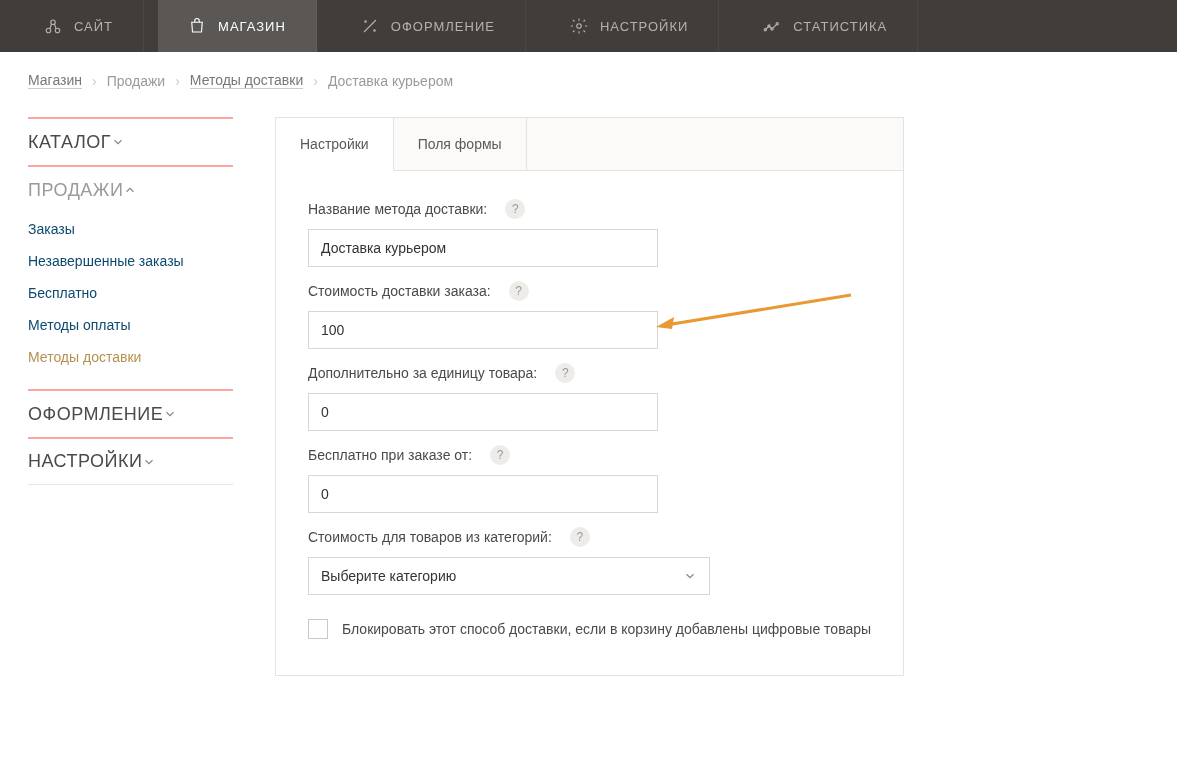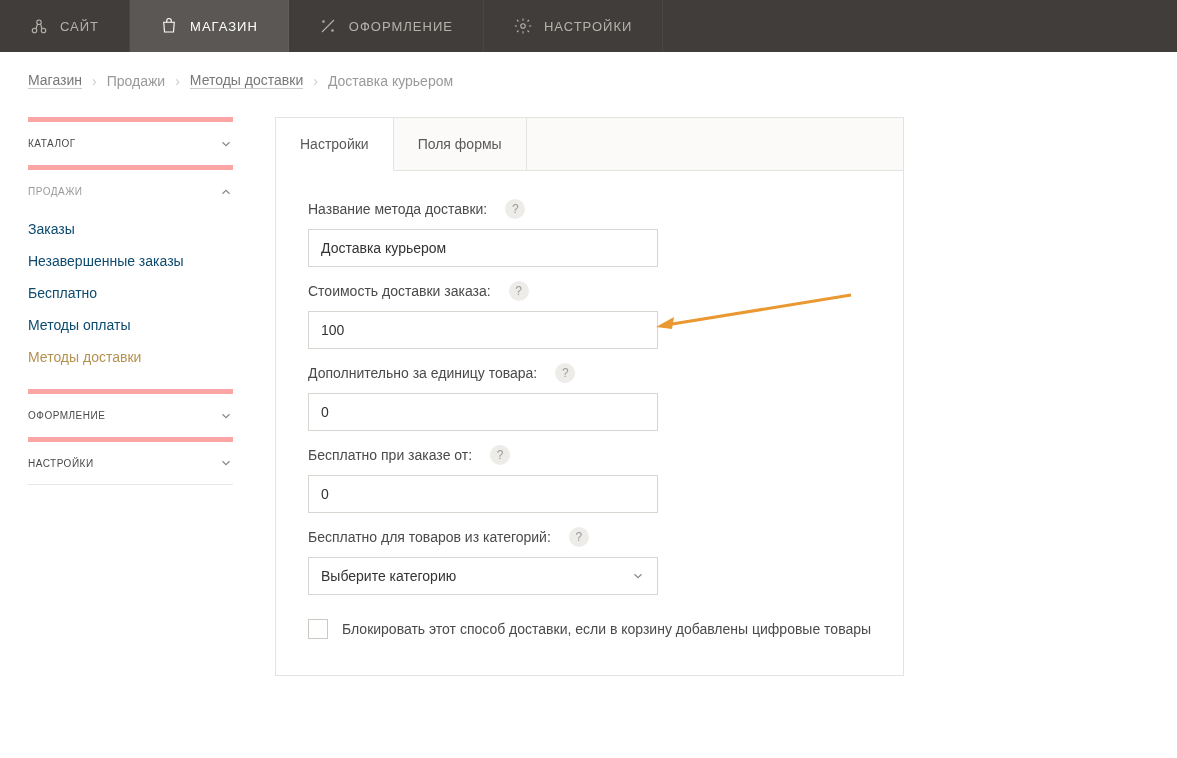--- a/index.html
+++ b/index.html
@@ -29,6 +29,7 @@
       letter-spacing: 1px;
       cursor: pointer;
       border-right: 1px solid rgba(255,255,255,0.05);
+      margin-left: 14px;
     }
     .nav-item.active {
       background: #5a5754;

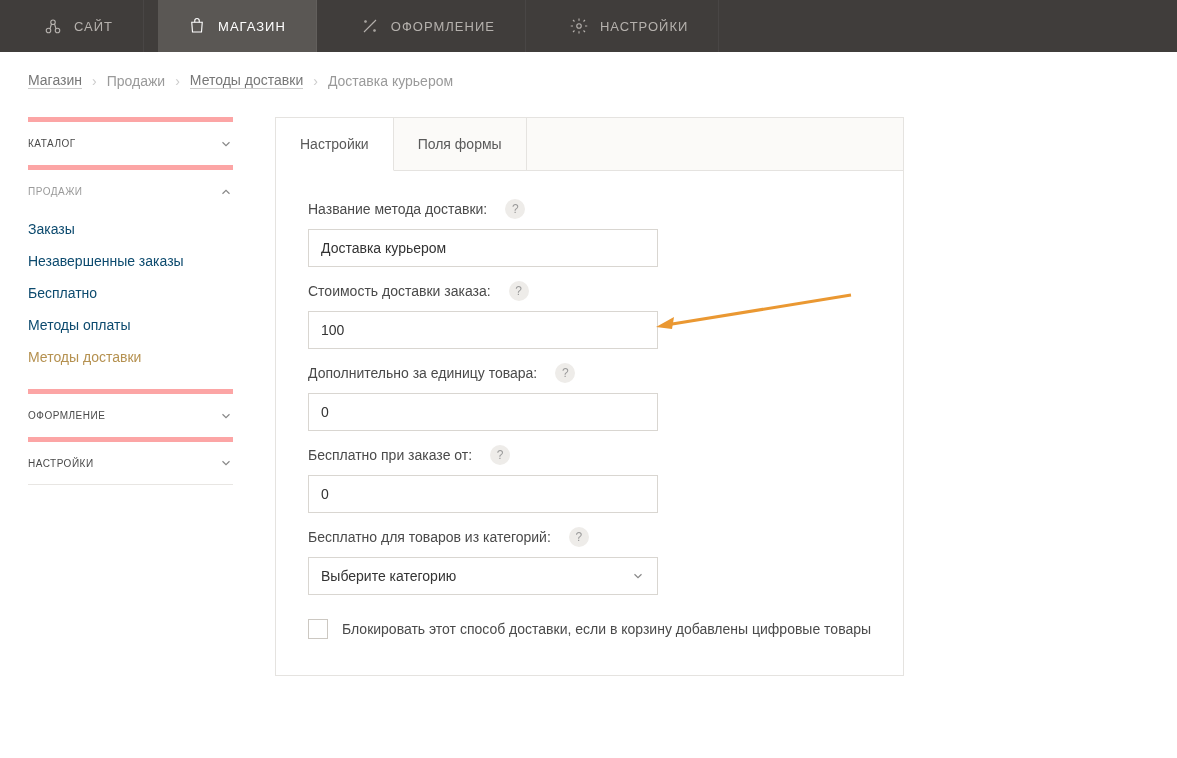--- a/index.html
+++ b/index.html
@@ -278,6 +278,16 @@
         <path d="M12 2v3M12 19v3M4 12H1M23 12h-3M6 6l-2-2M20 20l-2-2M6 18l-2 2M20 4l-2 2"></path>
       </svg>
     <span>НАСТРОЙКИ</span>
+  </div>
+  <div class="nav-item">
+    <svg class="nav-icon" viewBox="0 0 24 24">
+        <path d="M3 17l5-5 4 4 7-7"></path>
+        <circle cx="3" cy="17" r="1.5"></circle>
+        <circle cx="8" cy="12" r="1.5"></circle>
+        <circle cx="12" cy="16" r="1.5"></circle>
+        <circle cx="19" cy="9" r="1.5"></circle>
+      </svg>
+    <span>СТАТИСТИКА</span>
   </div>
 </div>
 

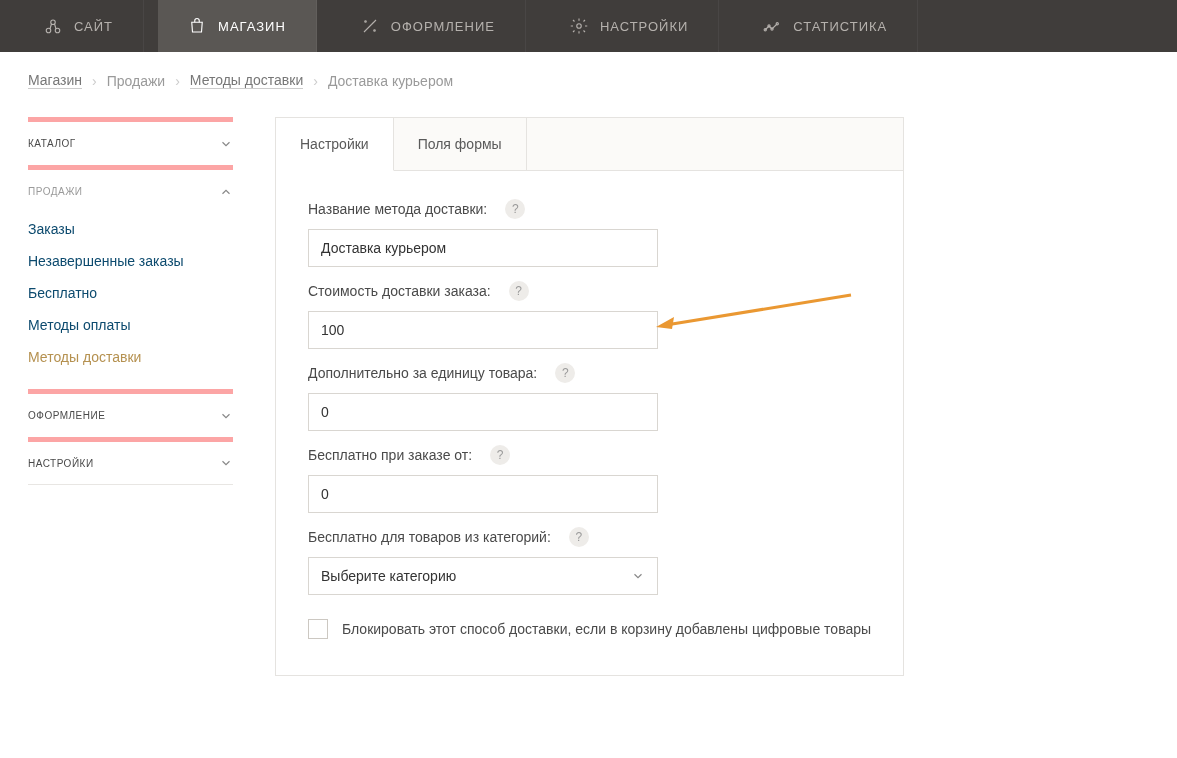--- a/index.html
+++ b/index.html
@@ -85,11 +85,10 @@
     .side-section {
       display: flex;
       align-items: center;
-      justify-content: space-between;
       height: 48px;
-      border-top: 5px solid #fca5a5;
+      border-top: 2px solid #fca5a5;
       color: #4a4a4a;
-      font-size: 10px;
+      font-size: 18px;
       letter-spacing: 0.5px;
       cursor: pointer;
     }

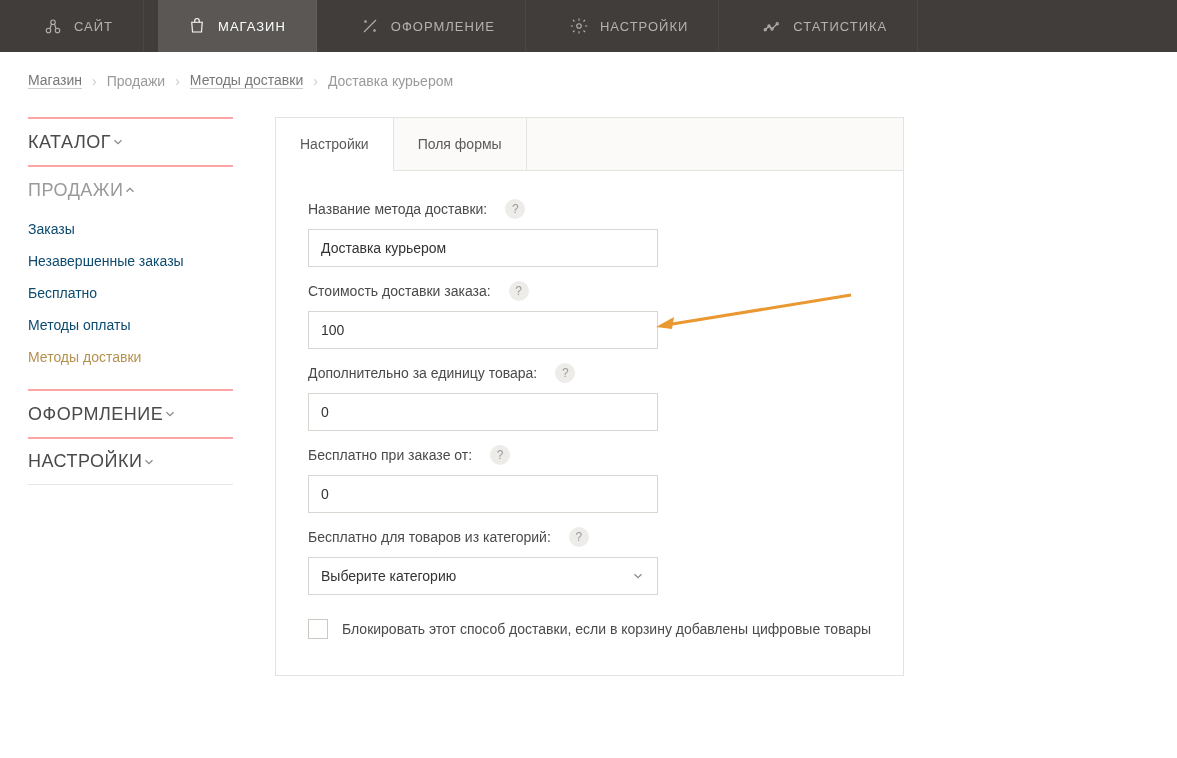--- a/index.html
+++ b/index.html
@@ -383,7 +383,7 @@
 
           <div class="form-row">
             <div class="form-label">
-              <span>Бесплатно для товаров из категорий:</span>
+              <span>Стоимость для товаров из категорий:</span>
               <span class="help-icon">?</span>
             </div>
             <div class="form-select">

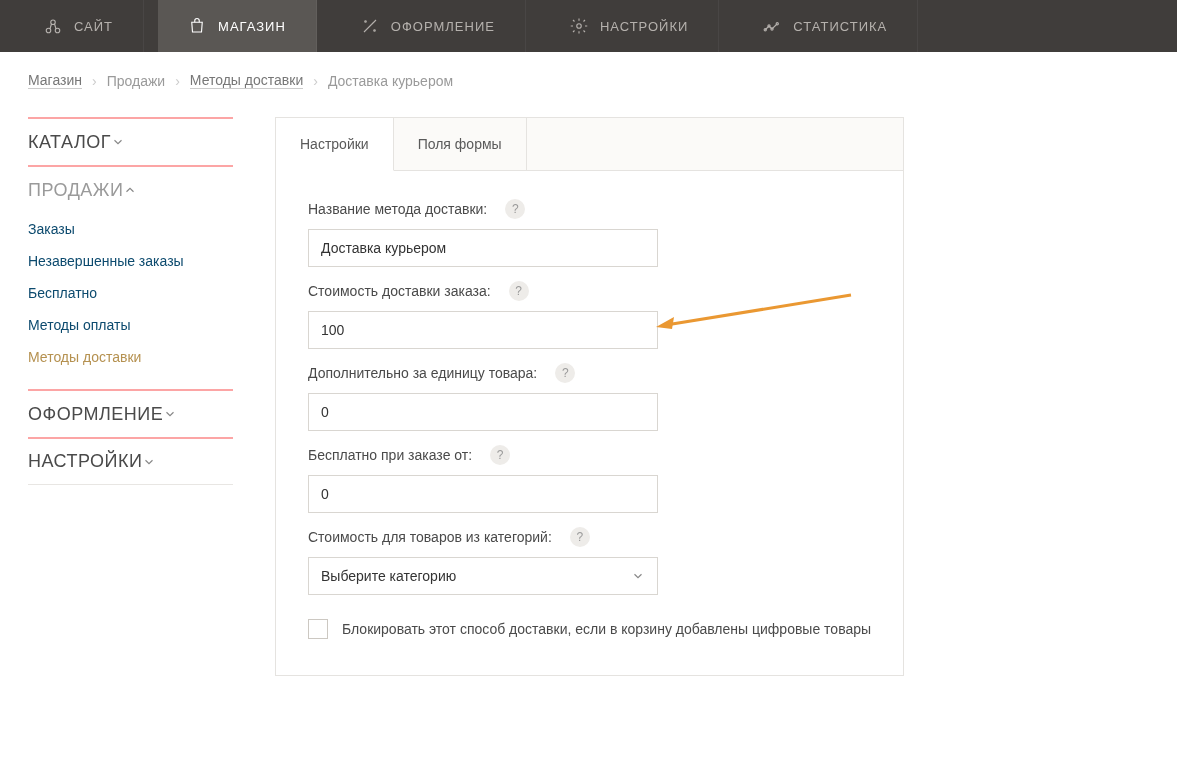--- a/index.html
+++ b/index.html
@@ -203,7 +203,7 @@
       outline: none;
     }
     .form-select {
-      width: 350px;
+      width: 402px;
       height: 38px;
       border: 1px solid #d9d6d1;
       padding: 0 12px;

